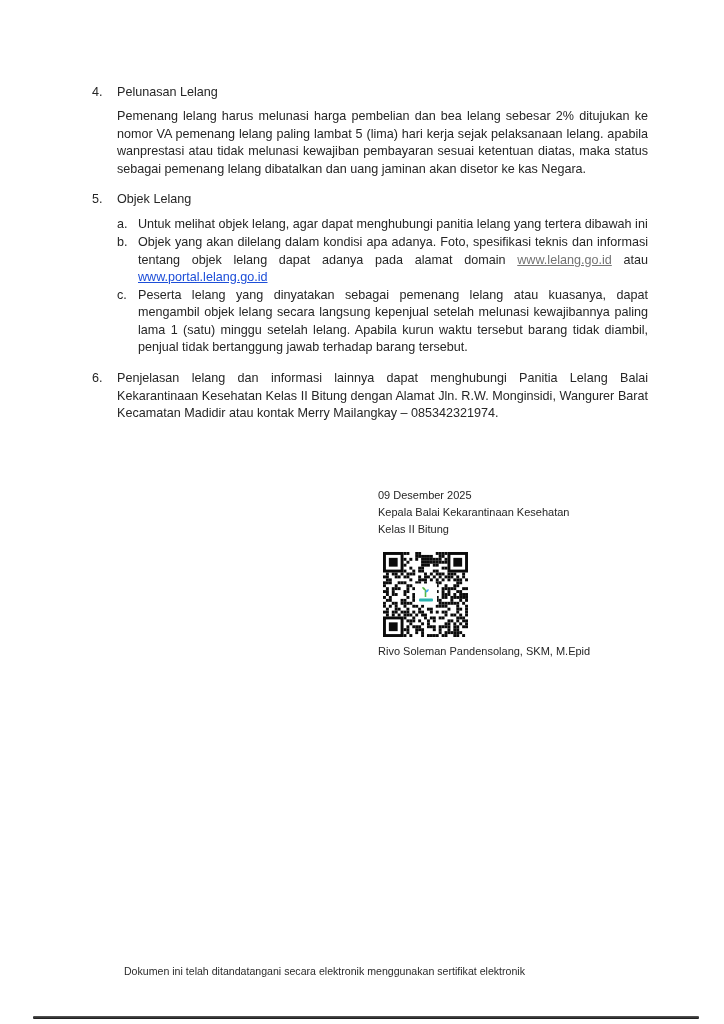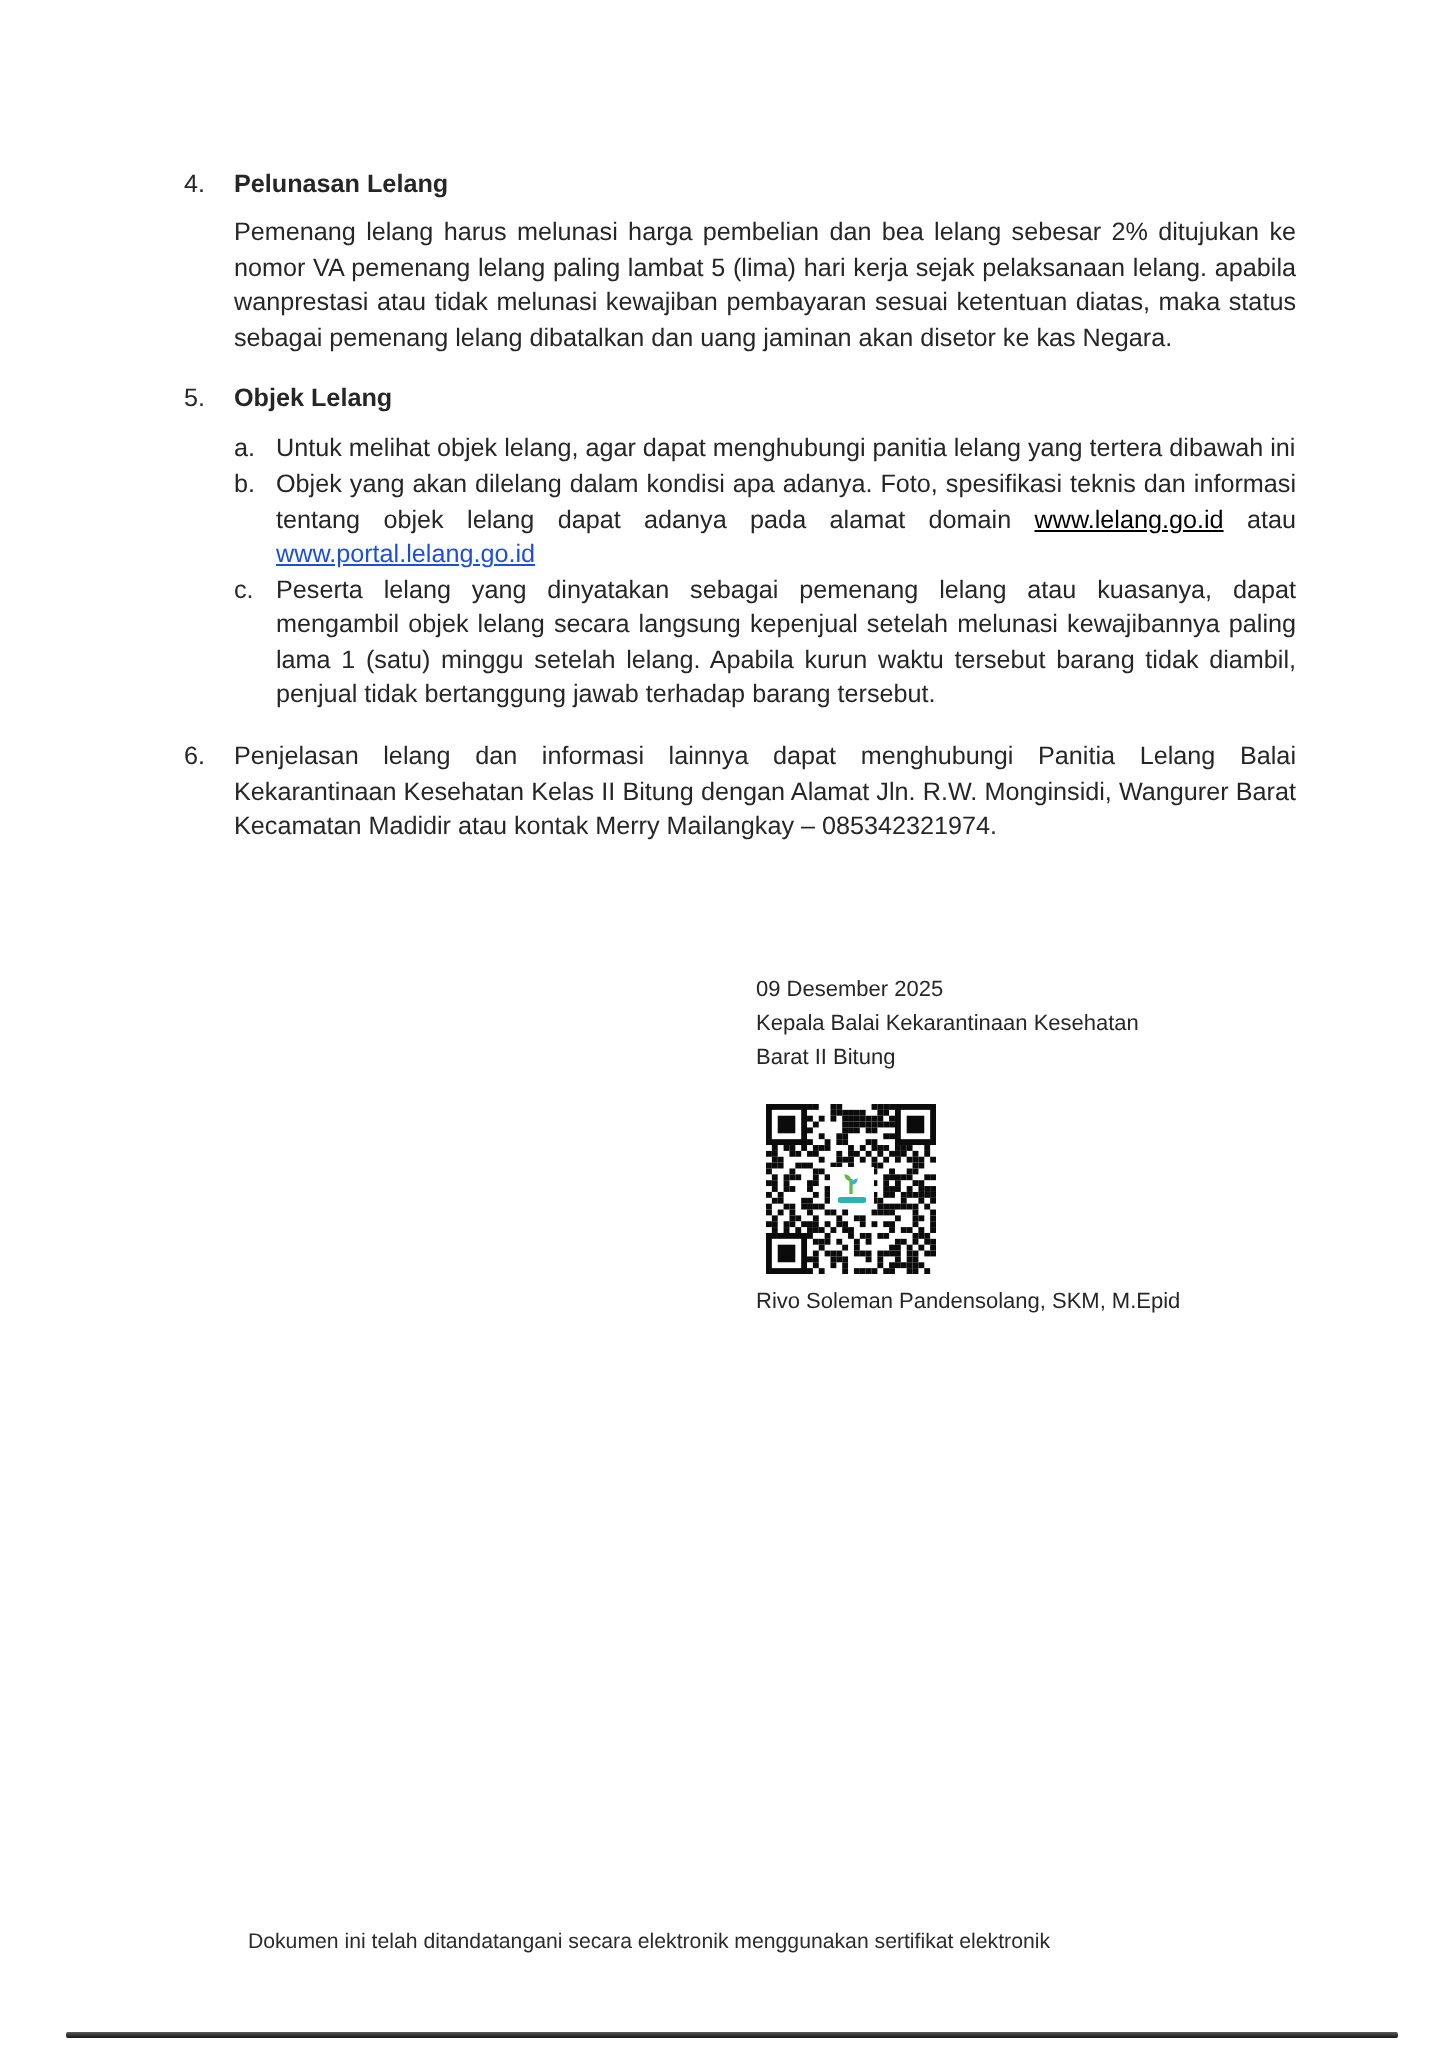--- a/index.html
+++ b/index.html
@@ -33,7 +33,7 @@
     flex: 0 0 25px;
   }
   .num-body { flex: 1; }
-  .section-title { margin-bottom: 0; font-weight: bold; }
+  .section-title { margin-bottom: 0; }
   .para {
     text-align: justify;
     margin-top: 7px;

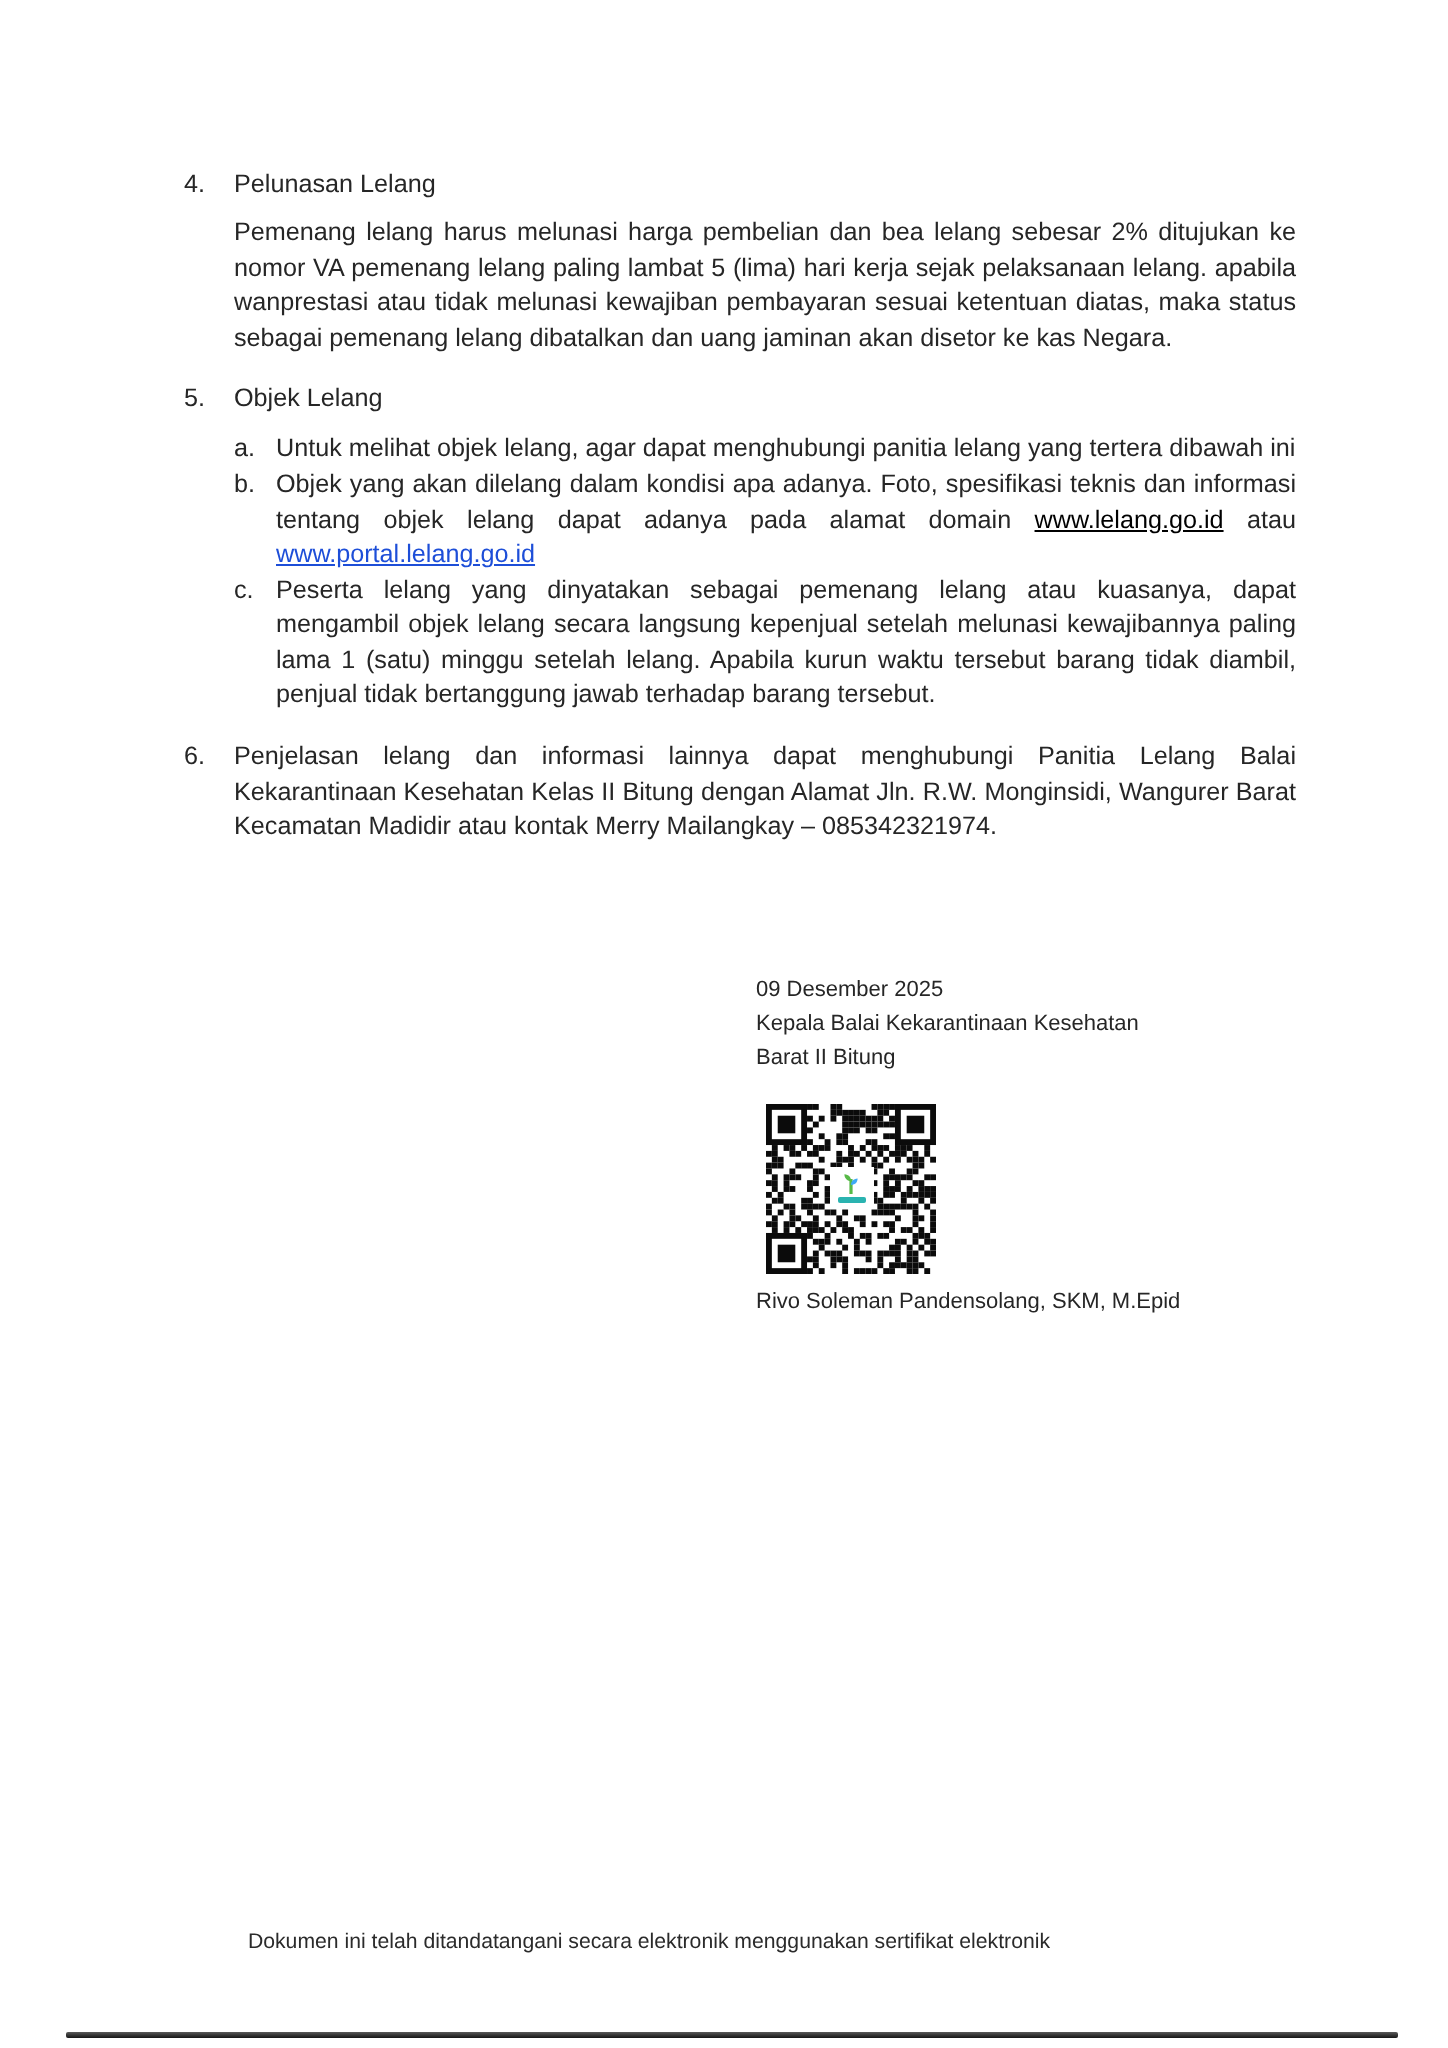--- a/index.html
+++ b/index.html
@@ -143,7 +143,7 @@
 
           <div class="sub-item">
             <div class="letter-col">b.</div>
-            <div class="sub-body"><span>Objek yang akan dilelang dalam kondisi apa adanya. Foto, spesifikasi teknis dan informasi tentang objek lelang dapat adanya pada alamat domain </span><a class="doclink" style="color: #000000;">www.lelang.go.id</a><span> atau </span><a class="doclink" style="color: #1d4ed8;">www.portal.lelang.go.id</a></div>
+            <div class="sub-body"><span>Objek yang akan dilelang dalam kondisi apa adanya. Foto, spesifikasi teknis dan informasi tentang objek lelang dapat adanya pada alamat domain </span><a class="doclink" style="color: #737373;">www.lelang.go.id</a><span> atau </span><a class="doclink" style="color: #1d4ed8;">www.portal.lelang.go.id</a></div>
           </div>
 
           <div class="sub-item">

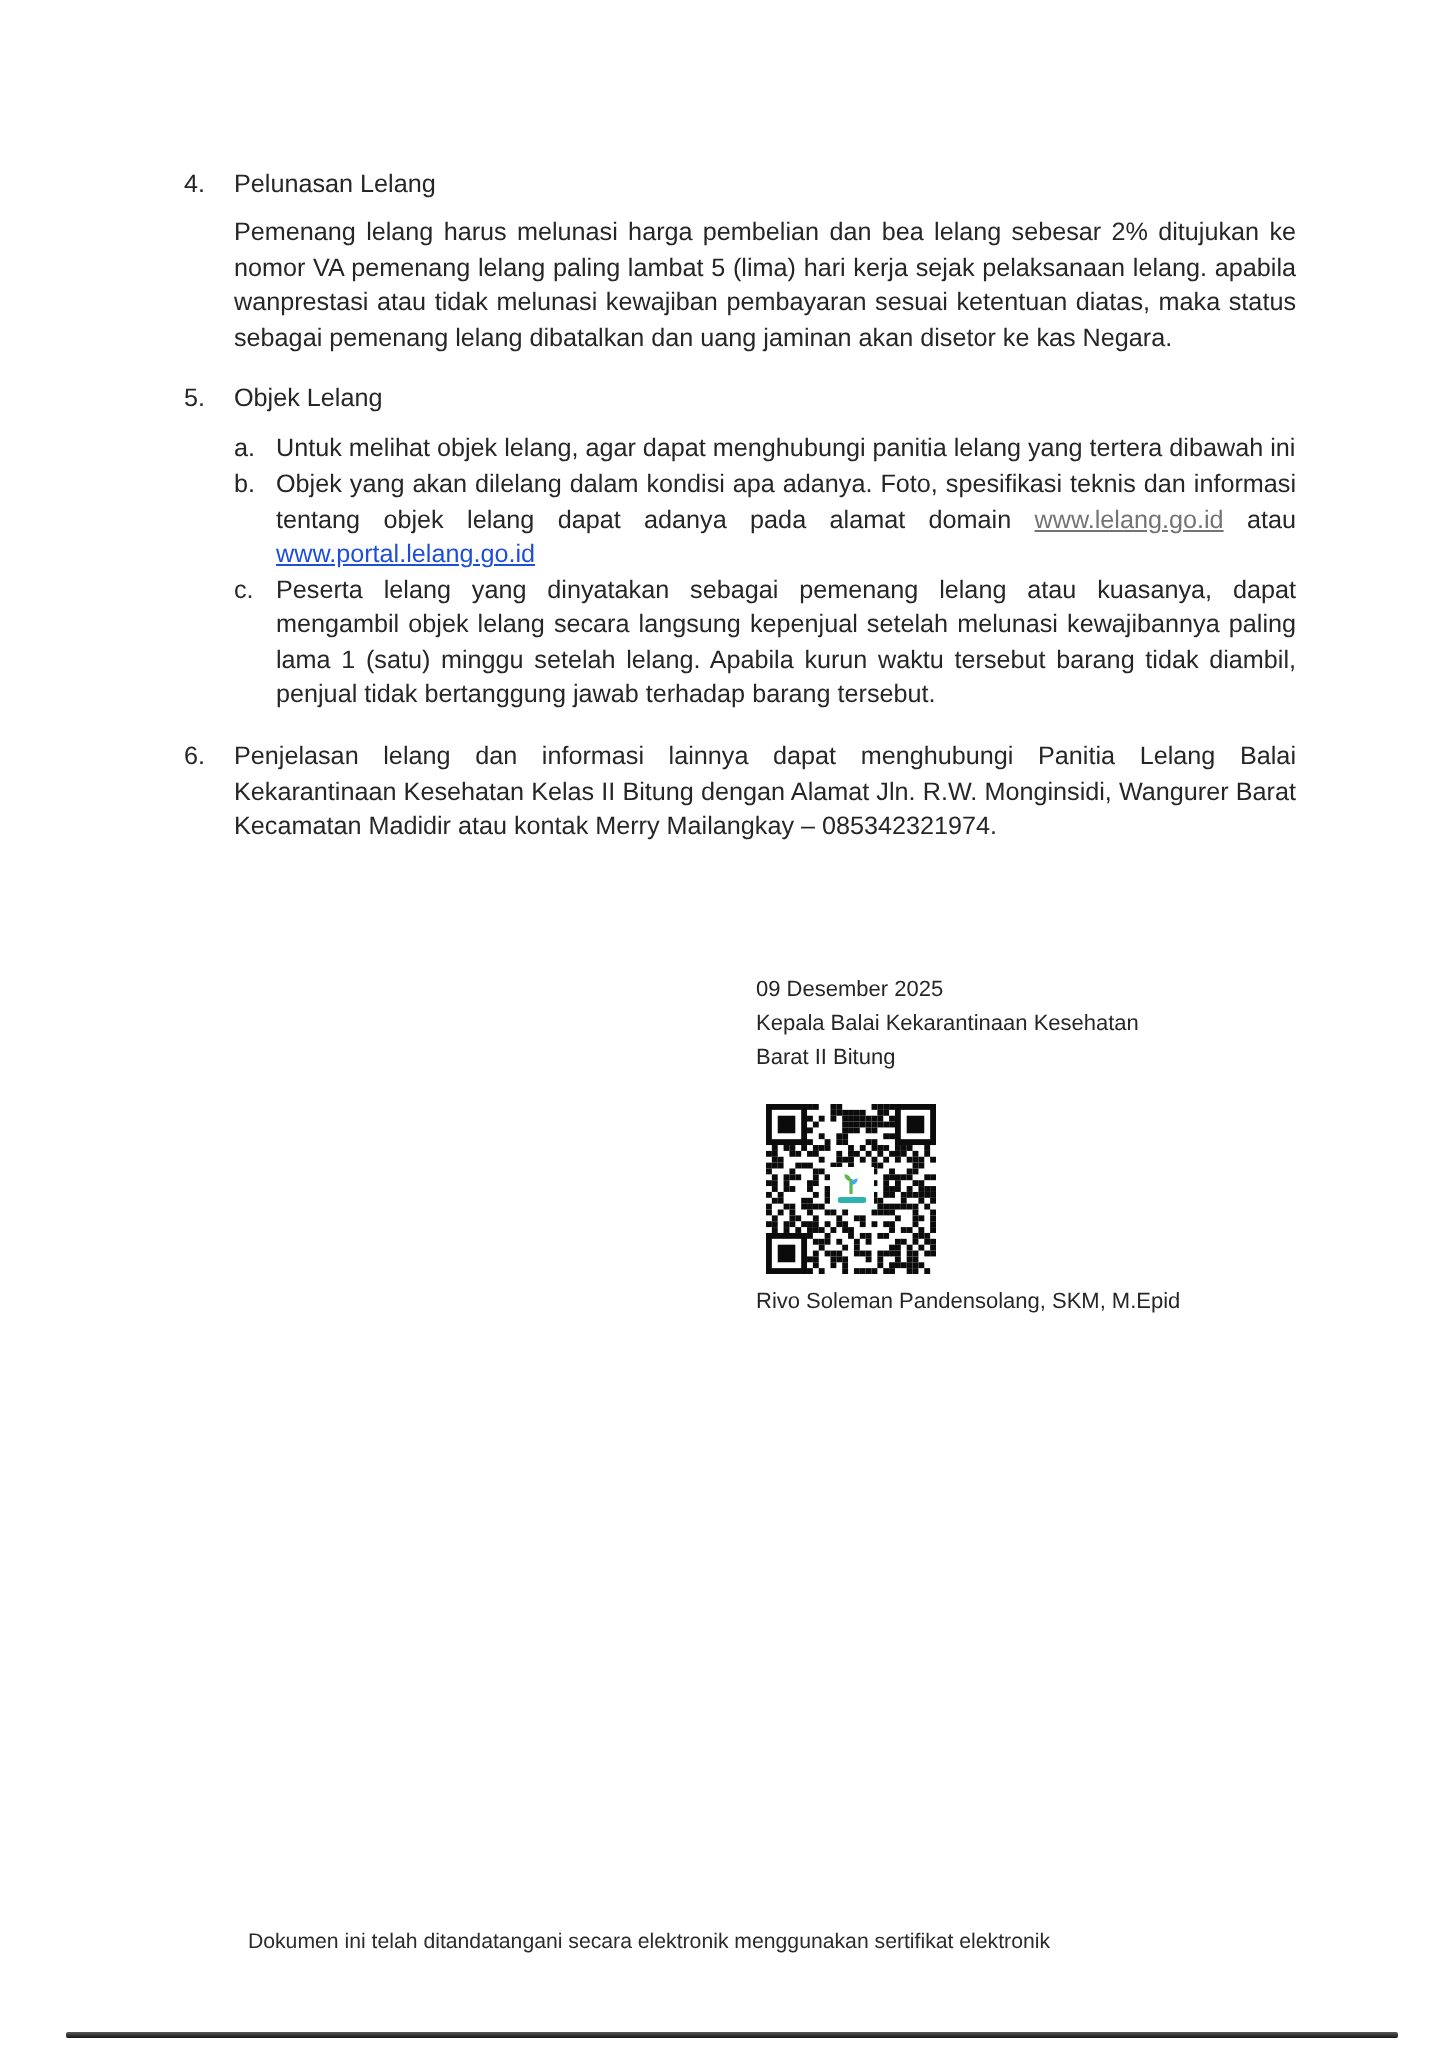--- a/index.html
+++ b/index.html
@@ -165,7 +165,7 @@
   <div class="signature">
     <div>09 Desember 2025</div>
     <div>Kepala Balai Kekarantinaan Kesehatan</div>
-    <div>Barat II Bitung</div>
+    <div>Kelas II Bitung</div>
 
     <div class="qr-wrap">
       <svg id="qr-svg" width="85" height="85" viewBox="0 0 85 85">

